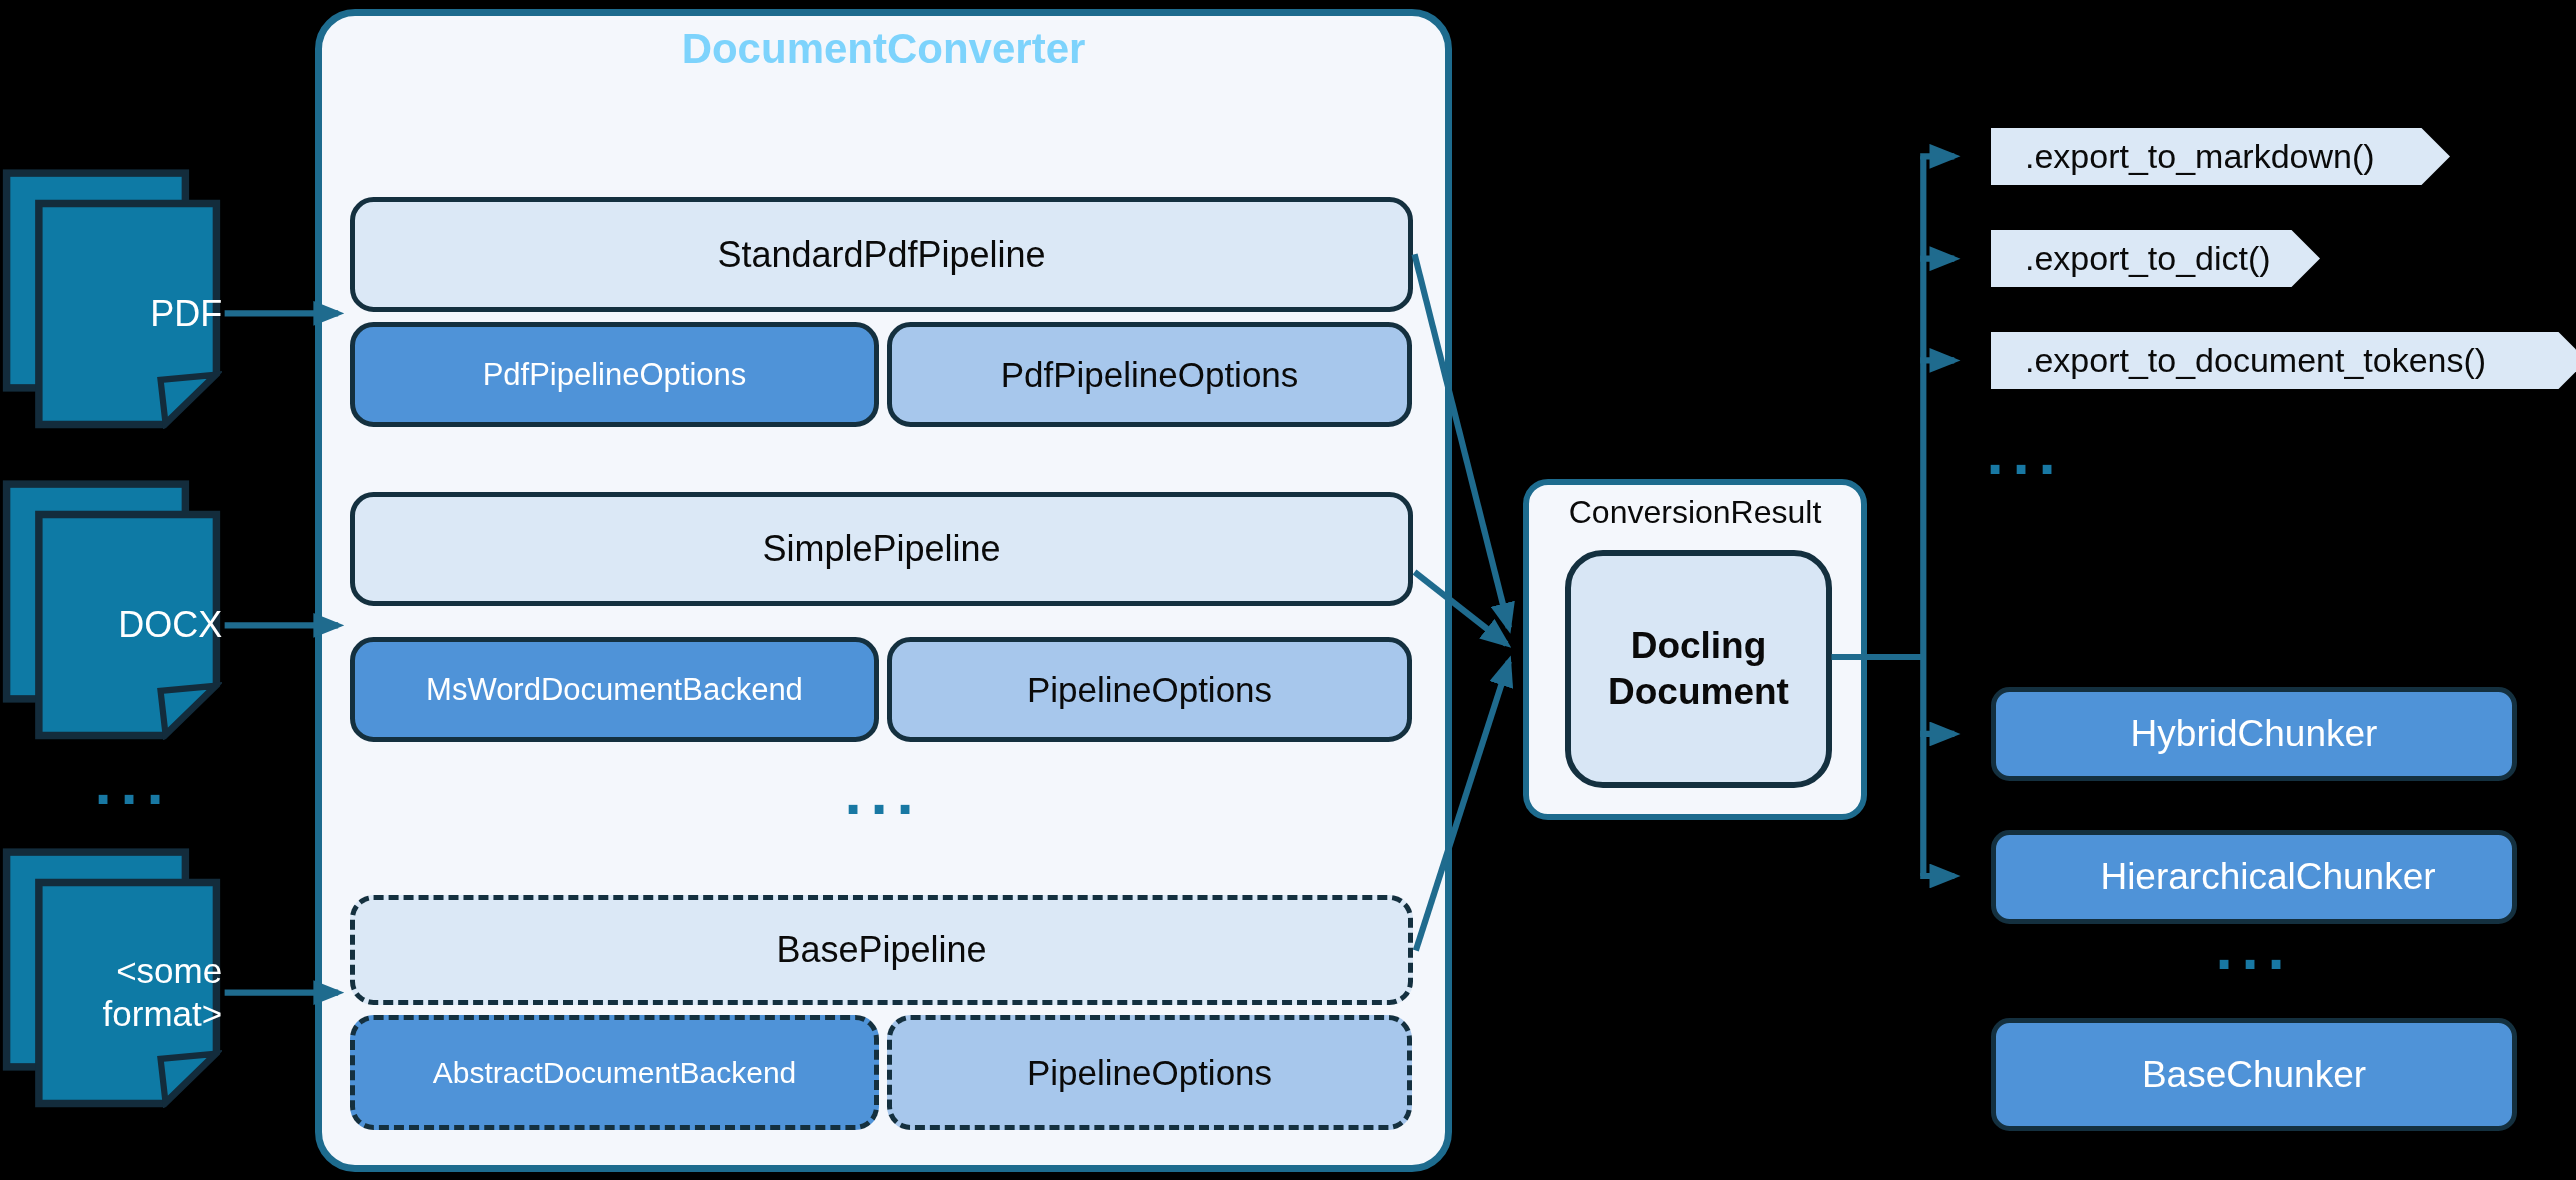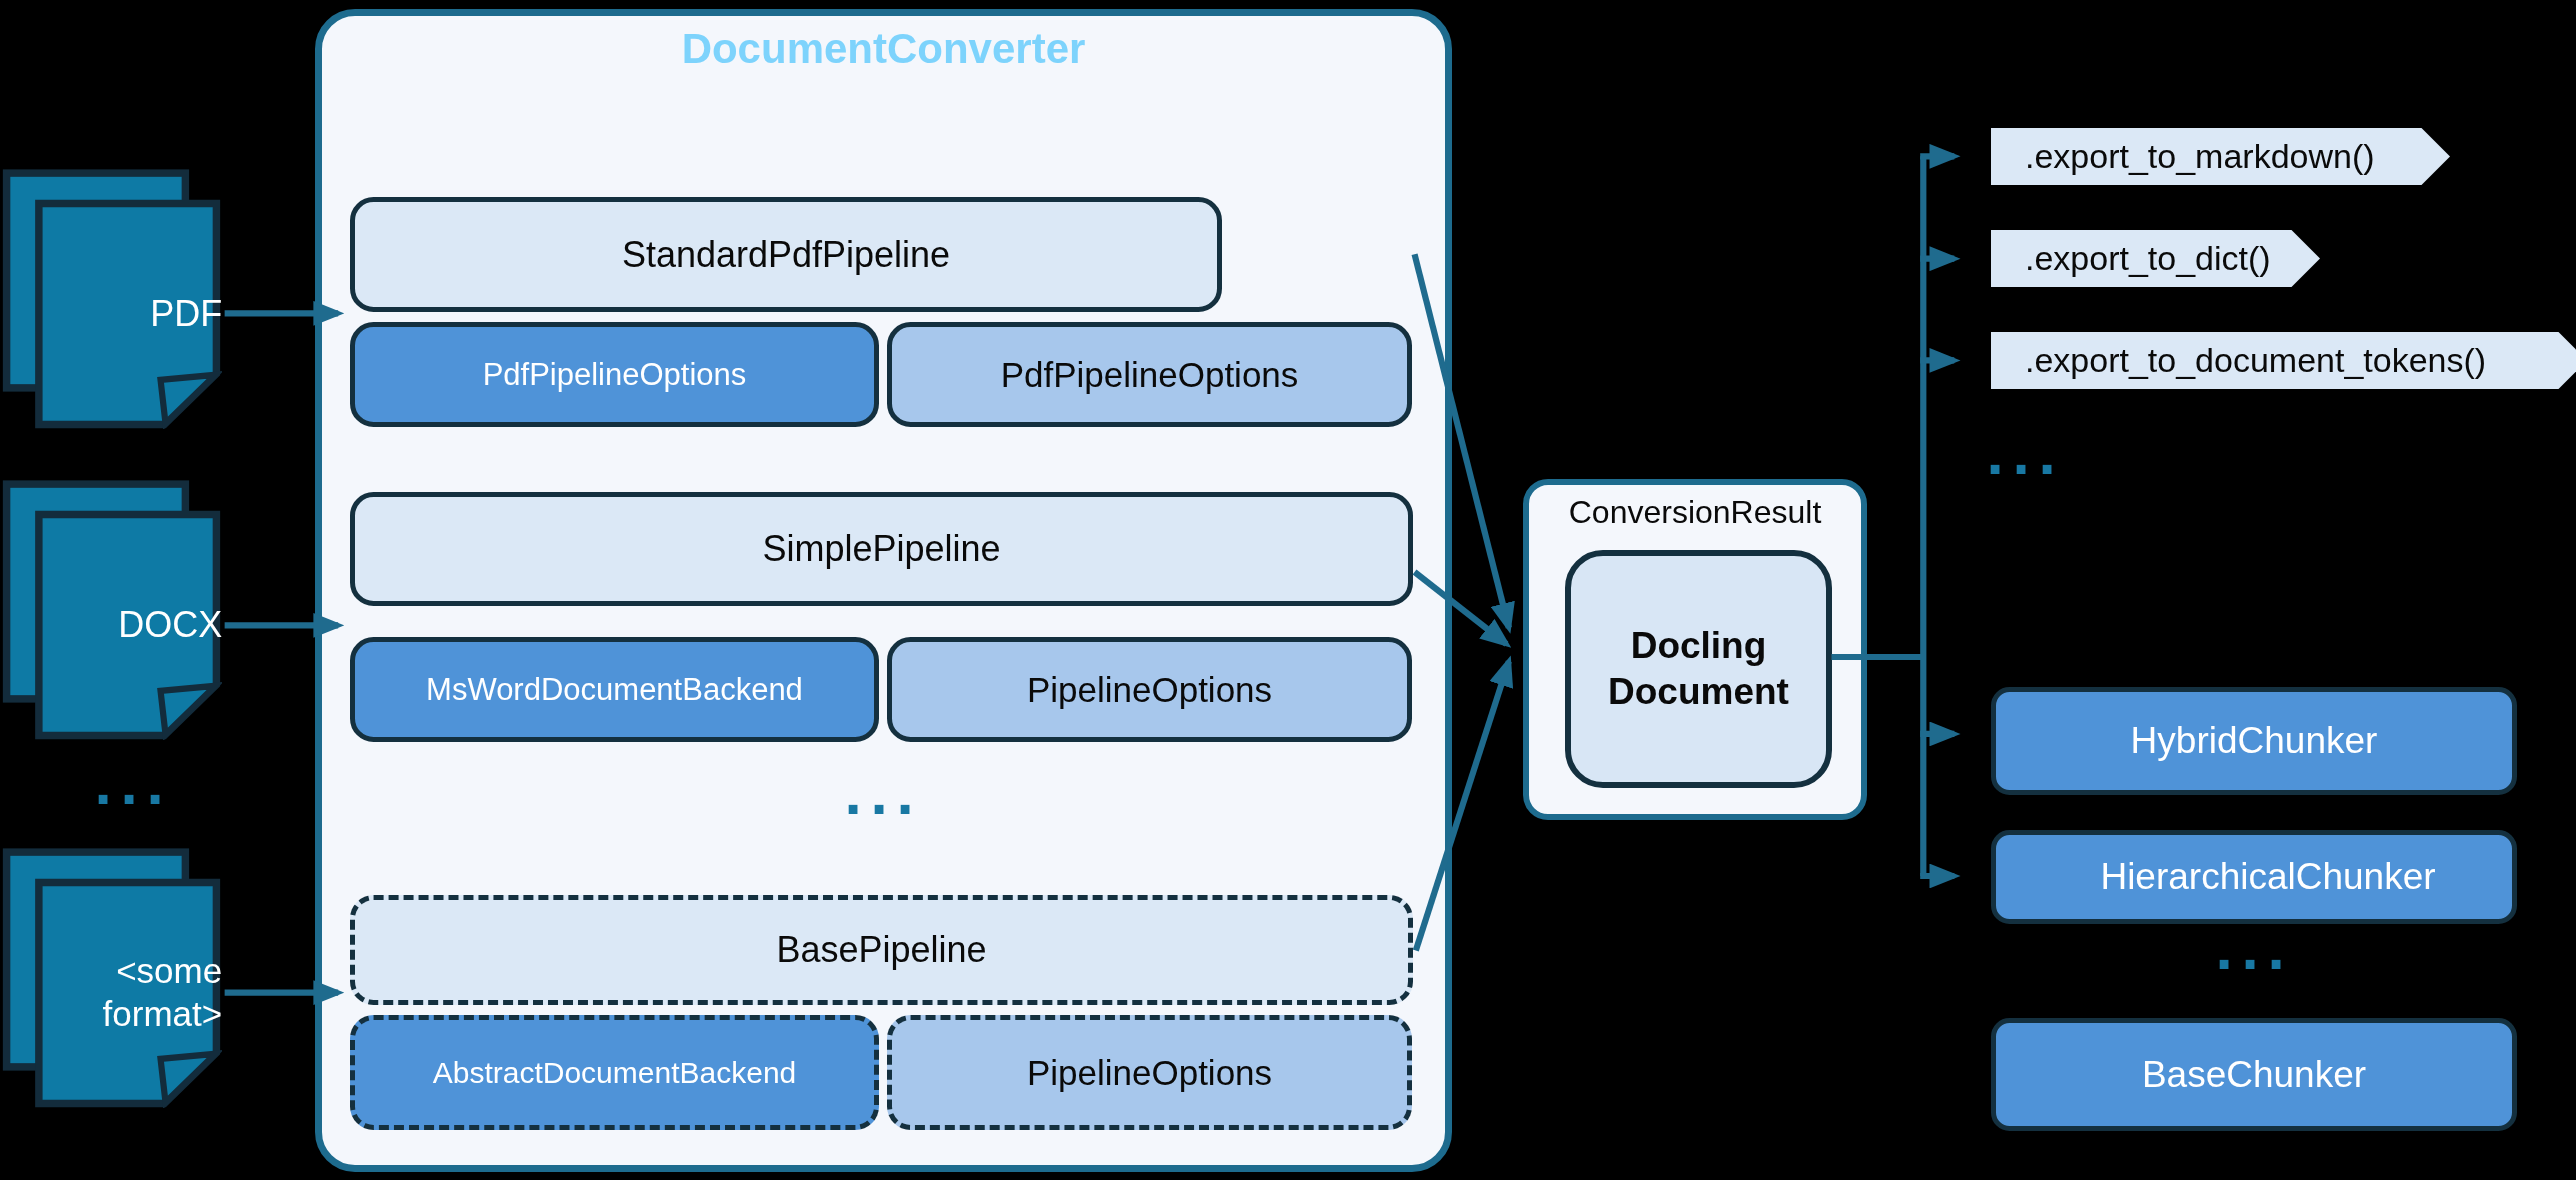--- a/index.html
+++ b/index.html
@@ -83,7 +83,7 @@
   <div class="container"></div>
   <div class="container-title">DocumentConverter</div>
 
-  <div class="pl-box" style="left:350px;top:197px;width:872px;height:115px;">StandardPdfPipeline</div>
+  <div class="pl-box" style="left:350px;top:197px;width:1063px;height:115px;">StandardPdfPipeline</div>
   <div class="be-box" style="left:350px;top:322px;width:529px;height:105px;">PdfPipelineOptions</div>
   <div class="opt-box" style="left:887px;top:322px;width:525px;height:105px;">PdfPipelineOptions</div>
 

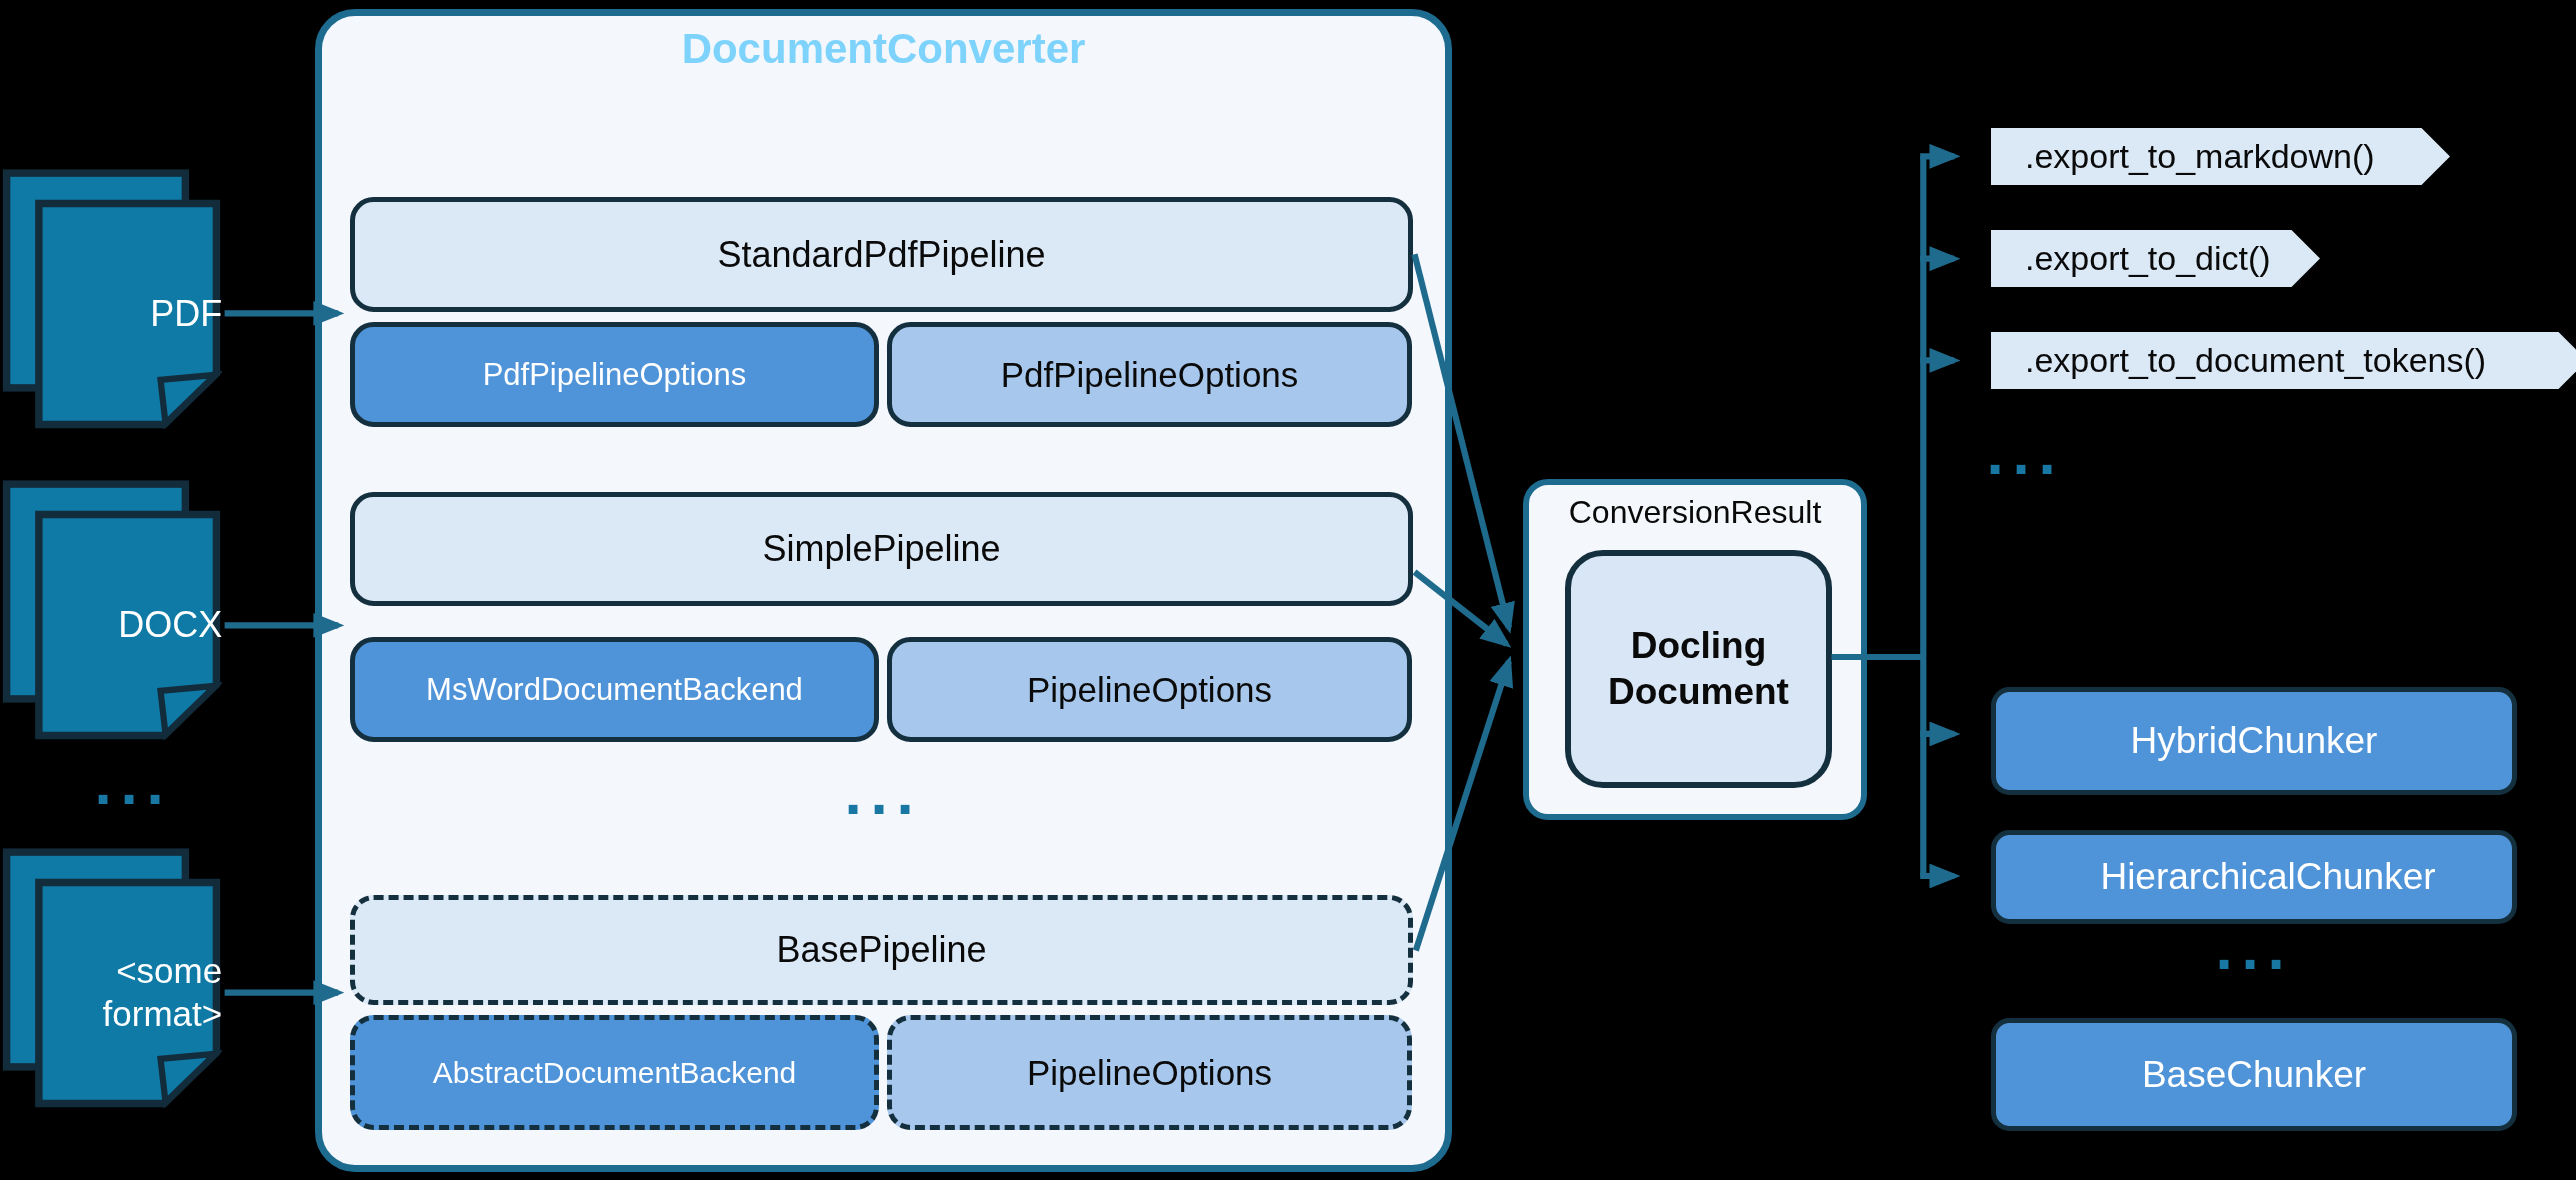--- a/index.html
+++ b/index.html
@@ -106,7 +106,7 @@
   <div class="banner" style="top:332px;width:596px;">.export_to_document_tokens()</div>
   <div class="dots" style="left:1973px;top:422px;">...</div>
 
-  <div class="chunk" style="top:687px;height:108px;">HybridChunker</div>
+  <div class="chunk" style="top:687px;height:94px;">HybridChunker</div>
   <div class="chunk" style="top:830px;height:94px;padding-left:28px;">HierarchicalChunker</div>
   <div class="dots" style="left:2202px;top:917px;">...</div>
   <div class="chunk dashed" style="top:1018px;height:113px;">BaseChunker</div>

